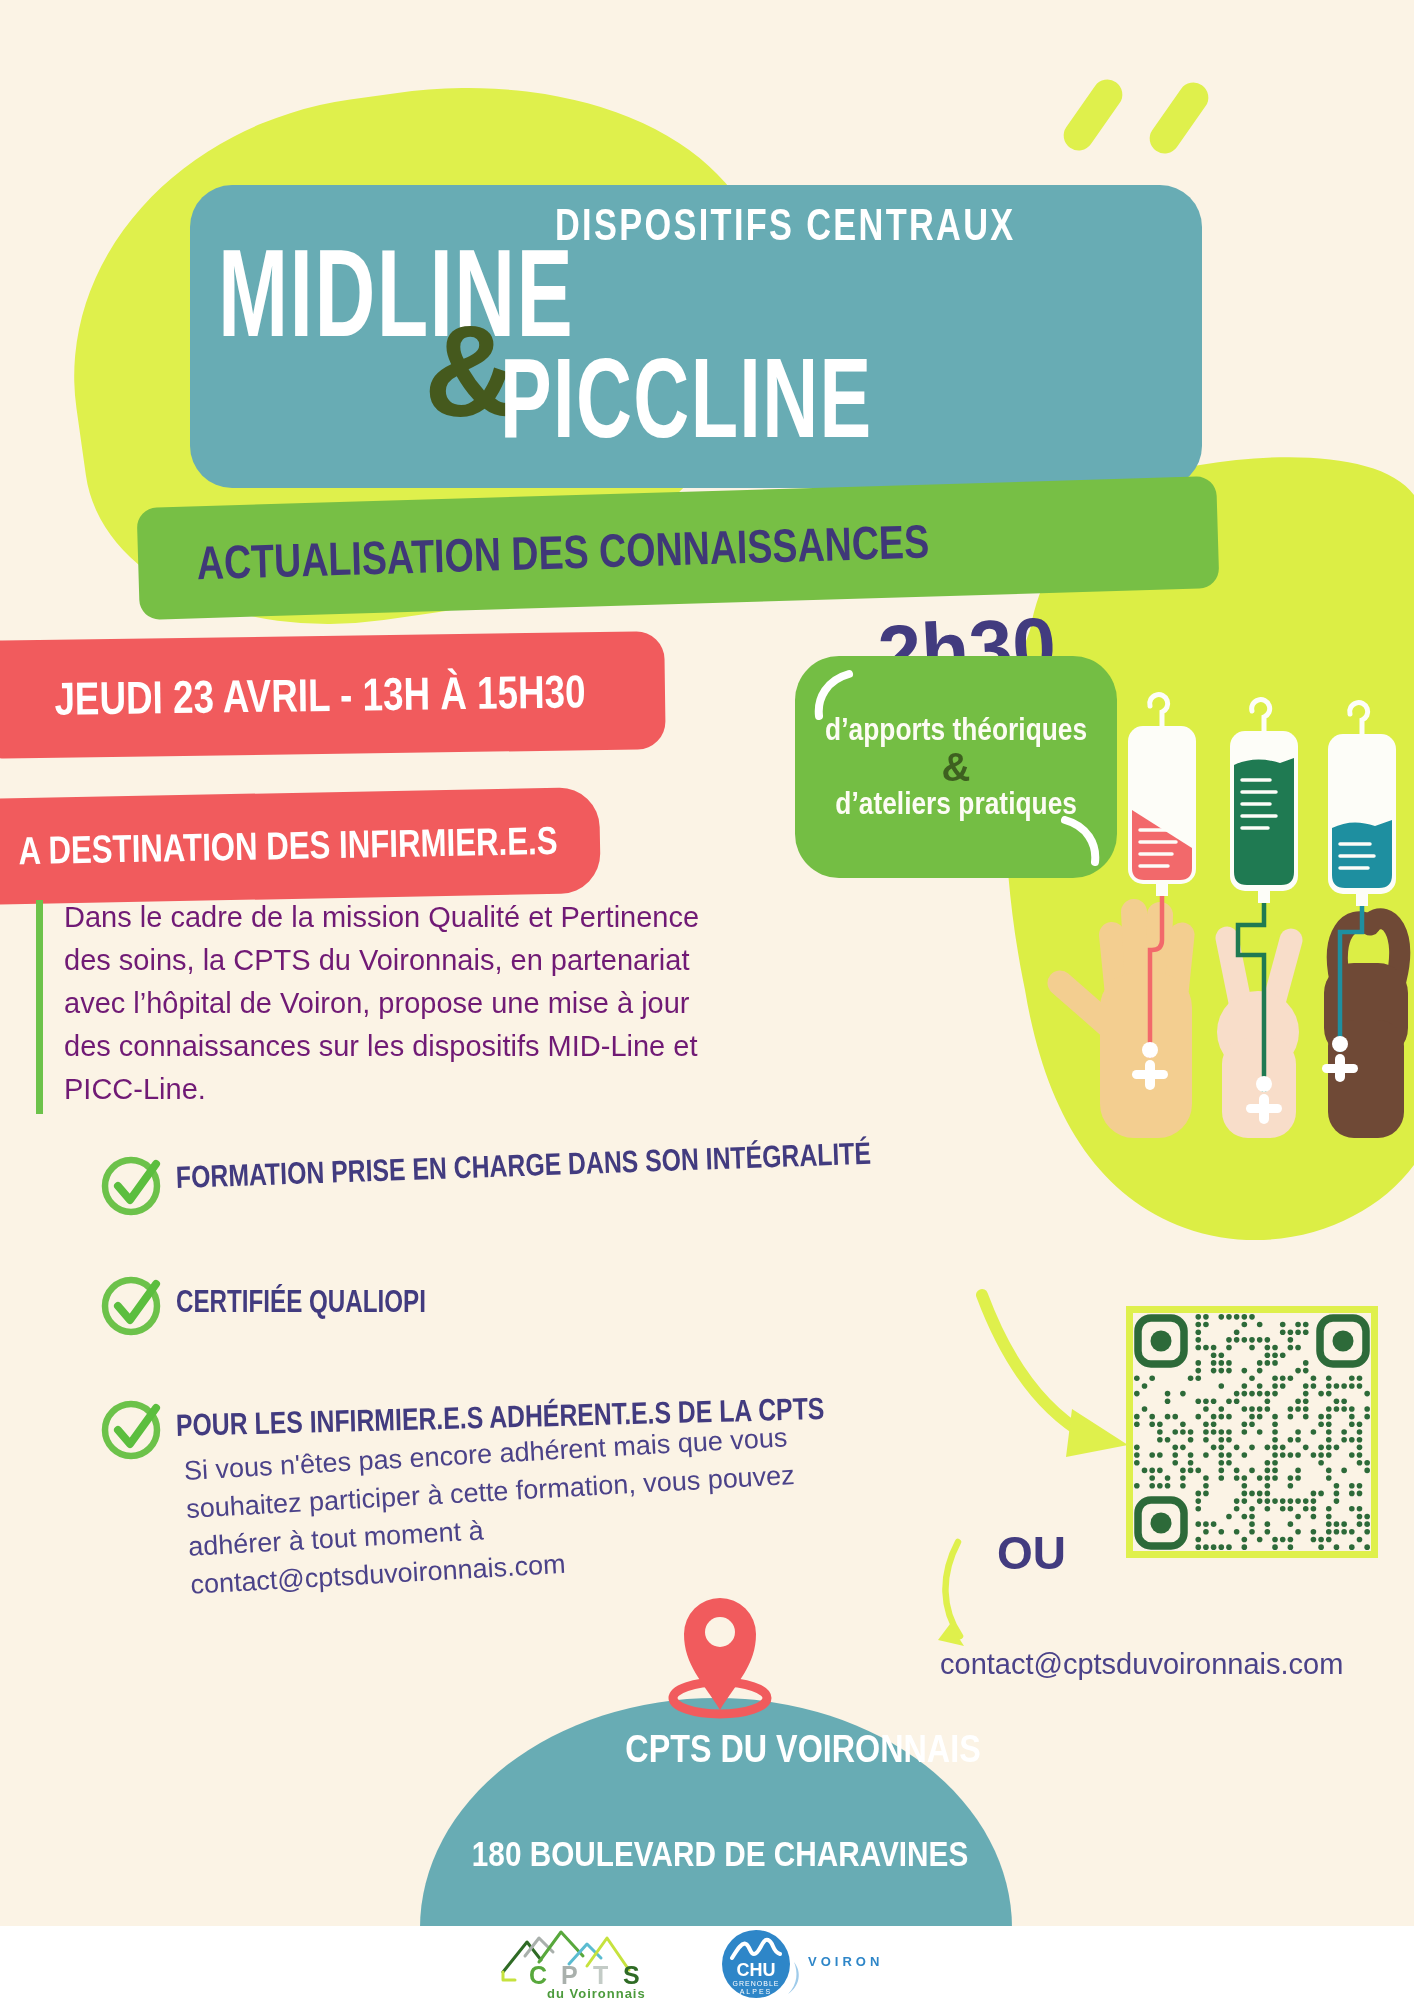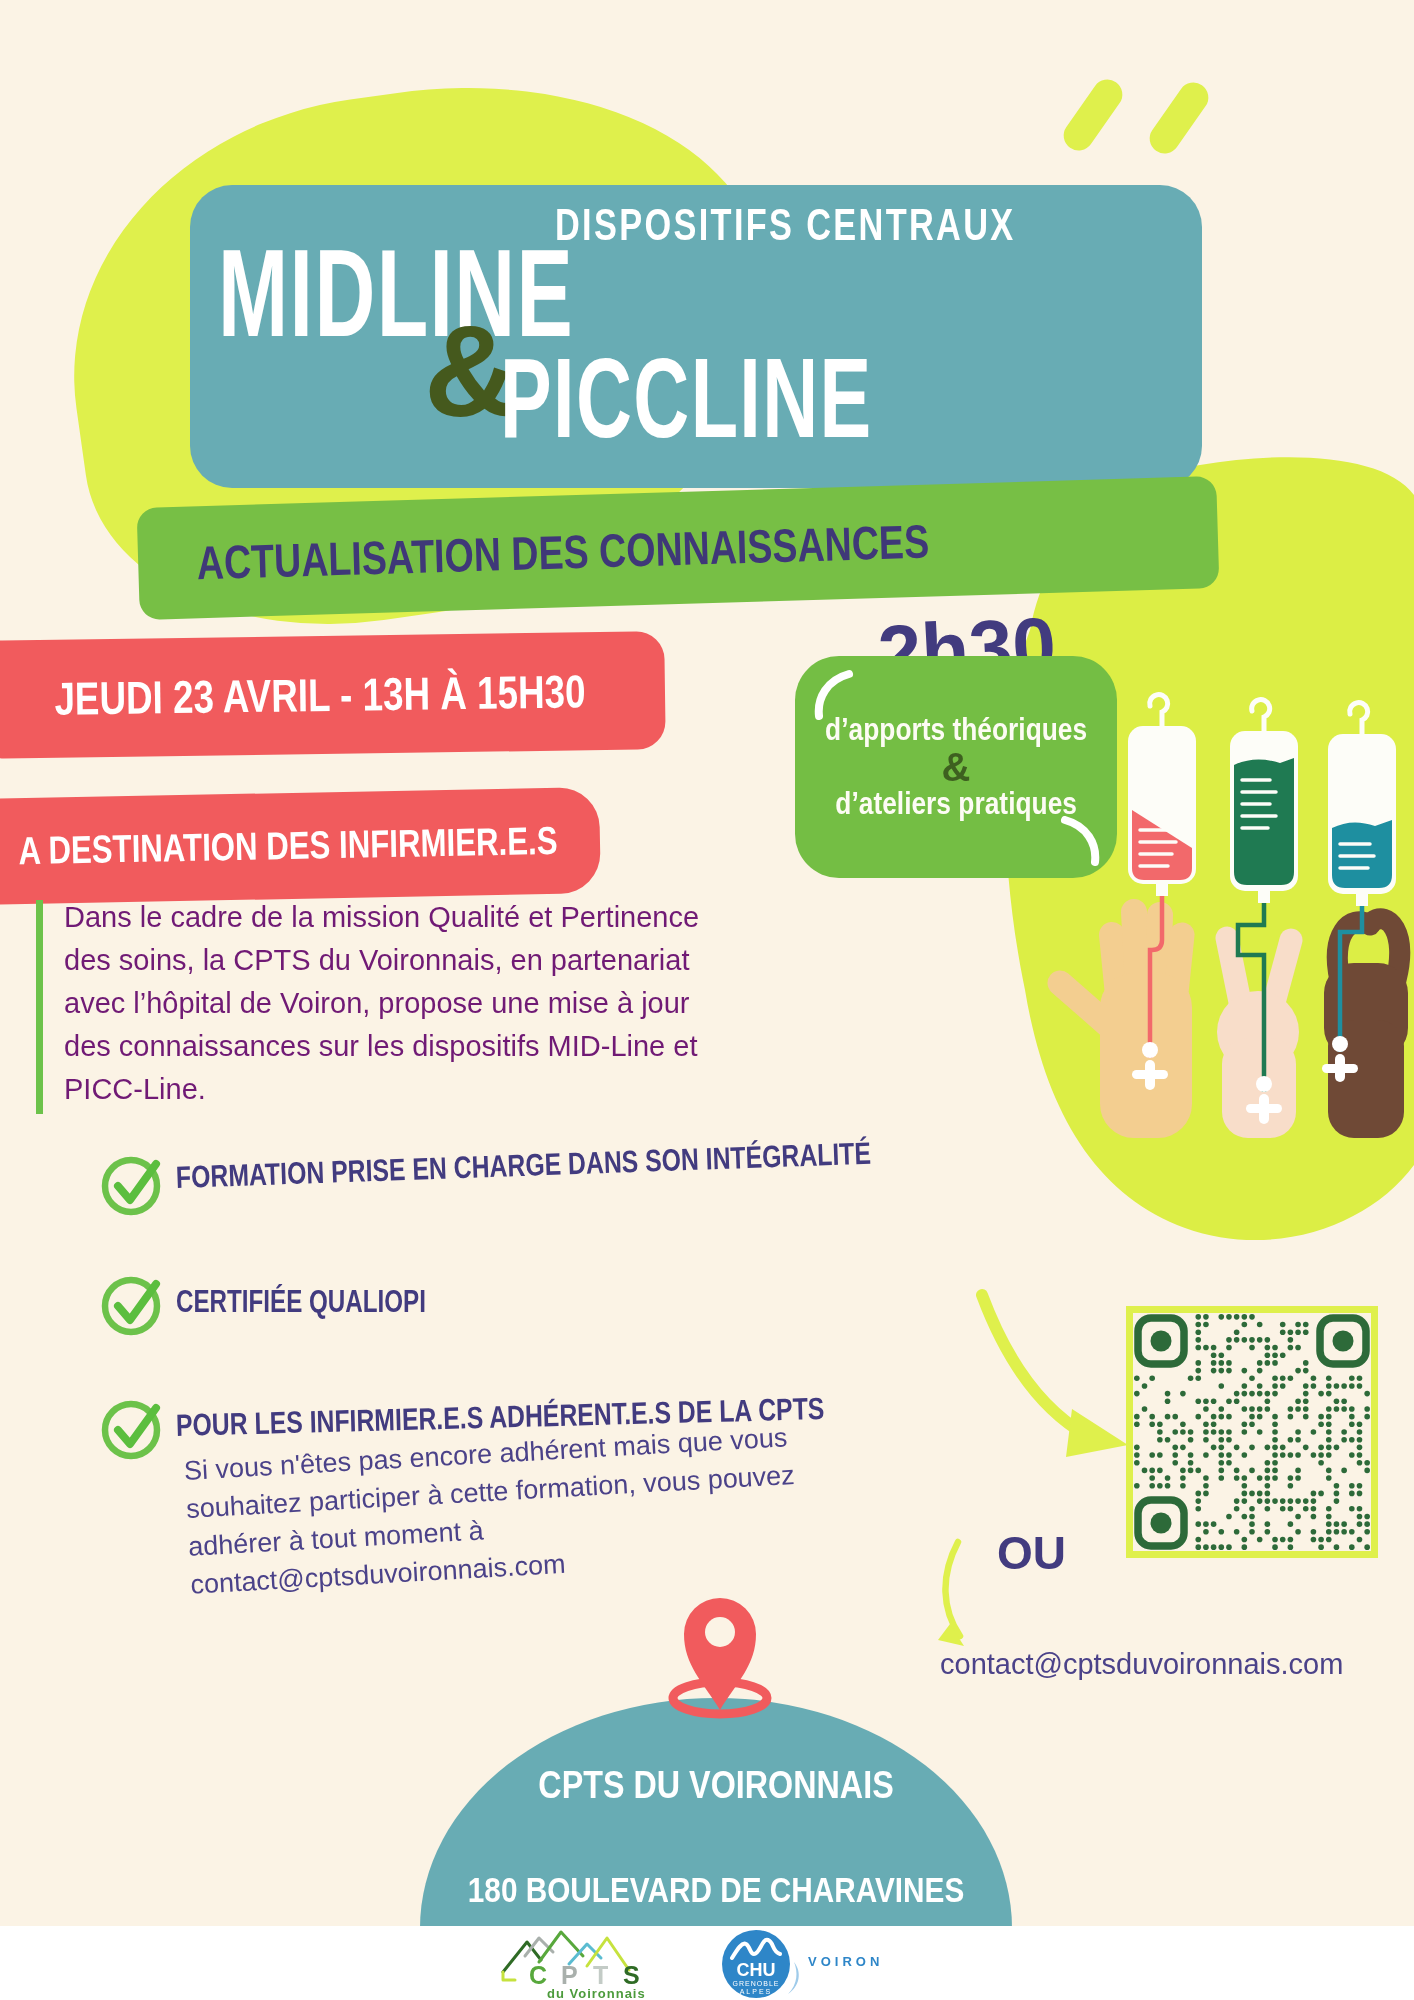--- a/index.html
+++ b/index.html
@@ -57,7 +57,7 @@
 
   .dome{position:absolute;left:420px;top:1698px;width:592px;height:230px;background:#68ACB4;
     border-radius:50% 50% 0 0 / 100% 100% 0 0;z-index:5;}
-  .dome-line{position:absolute;width:592px;left:420px;text-align:center;color:#FFFFFF;font-weight:bold;z-index:6;margin-top:36px;}
+  .dome-line{position:absolute;width:592px;left:420px;text-align:right;color:#FFFFFF;font-weight:bold;z-index:6;}
   .dl1{top:1728px;font-size:38px;}
   .dl2{top:1782px;font-size:35px;}
   .dl3{top:1834px;font-size:35px;}

